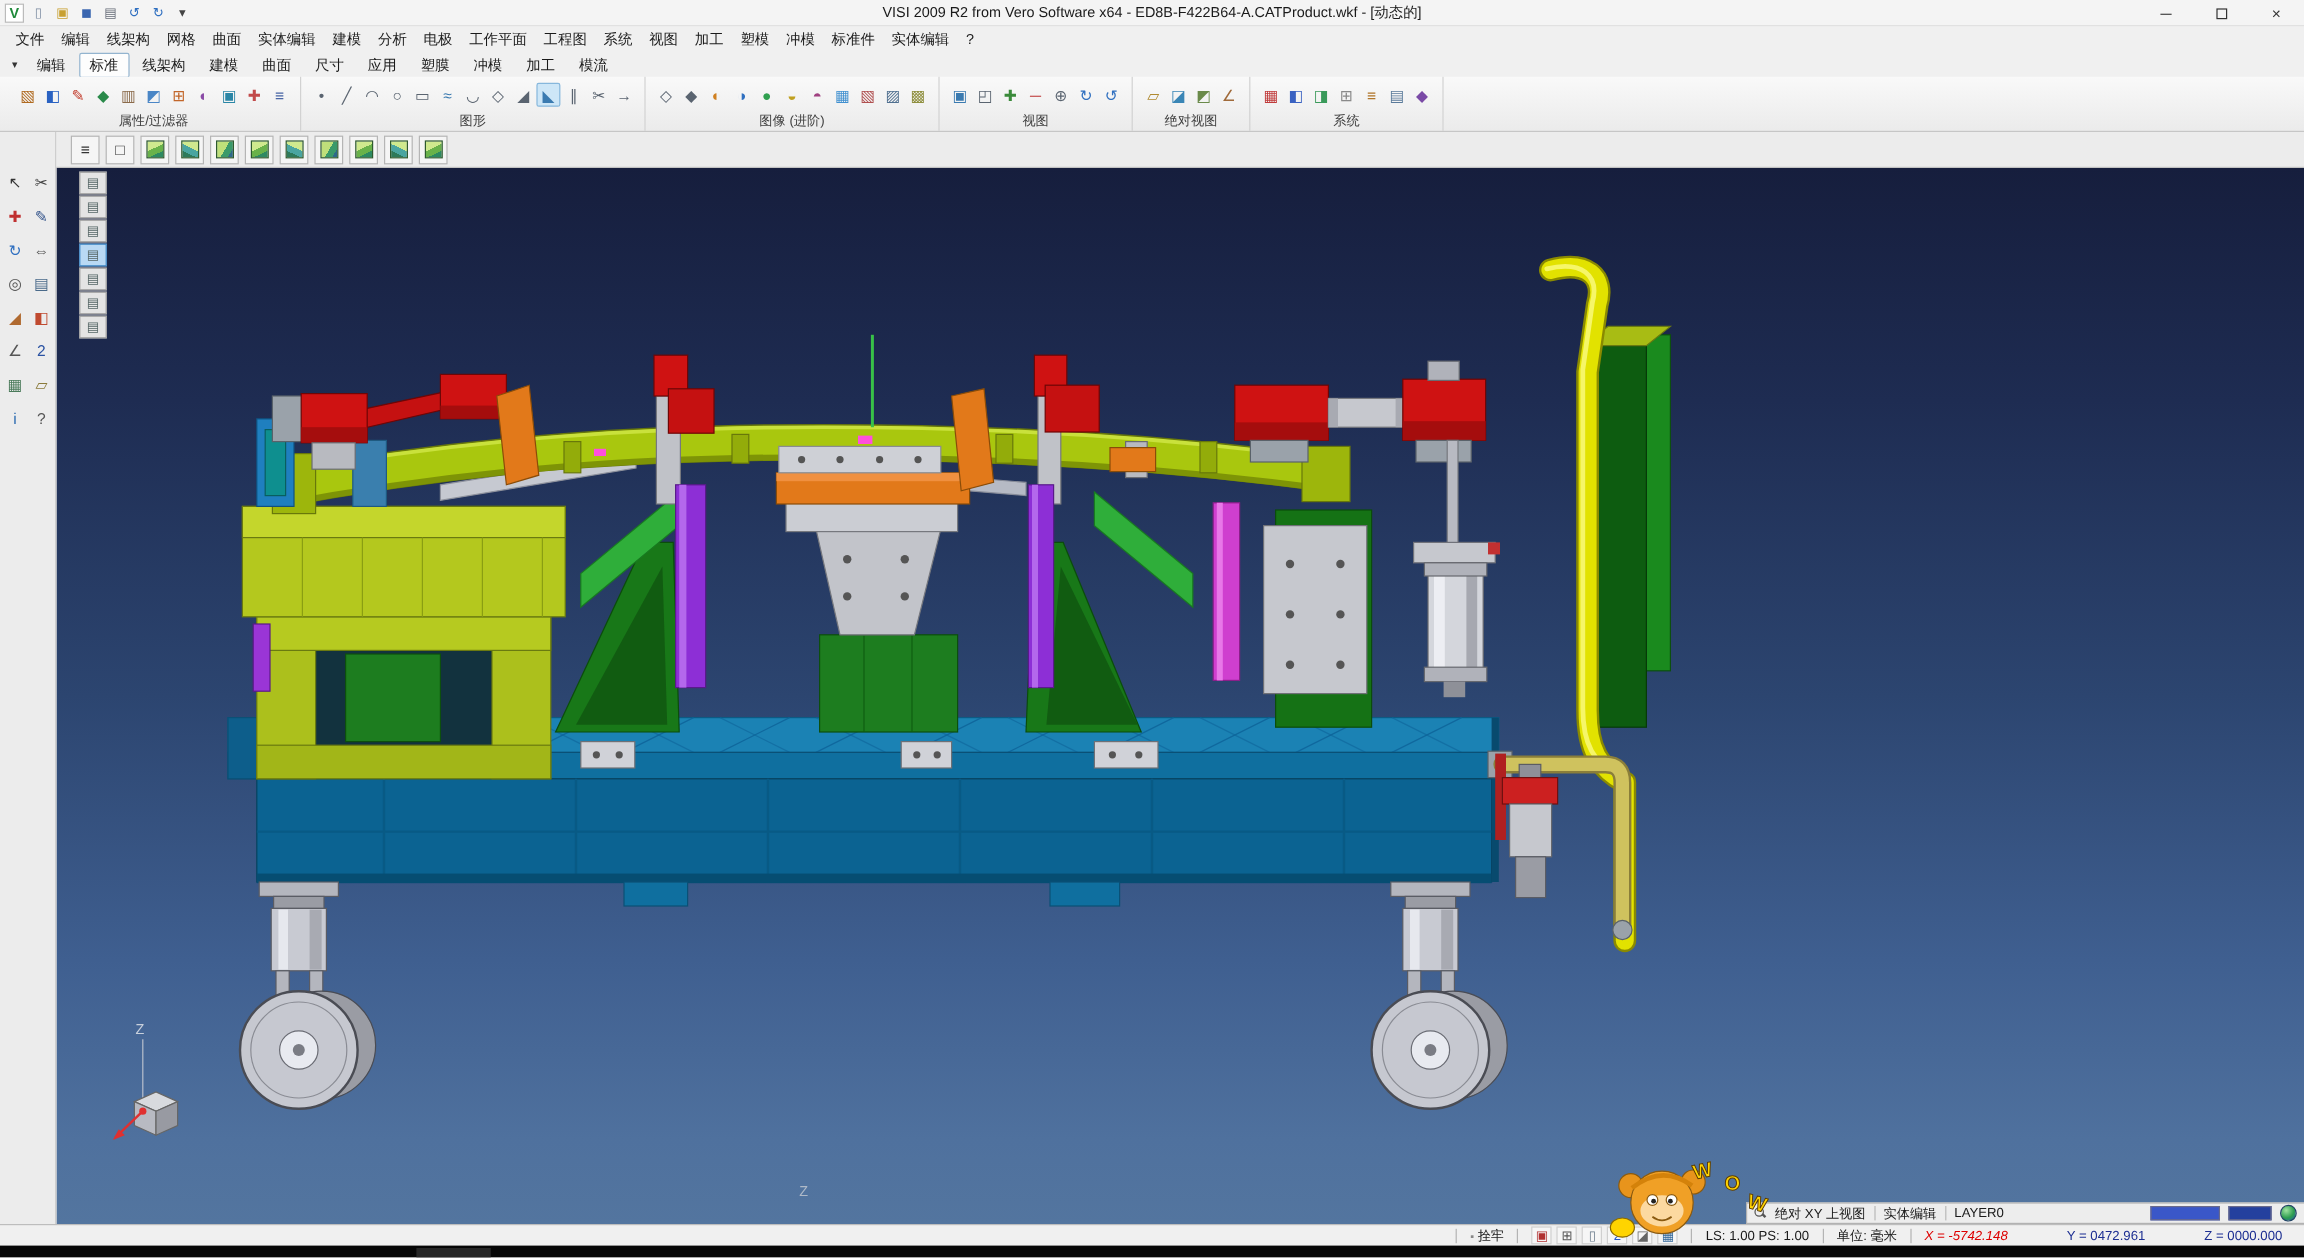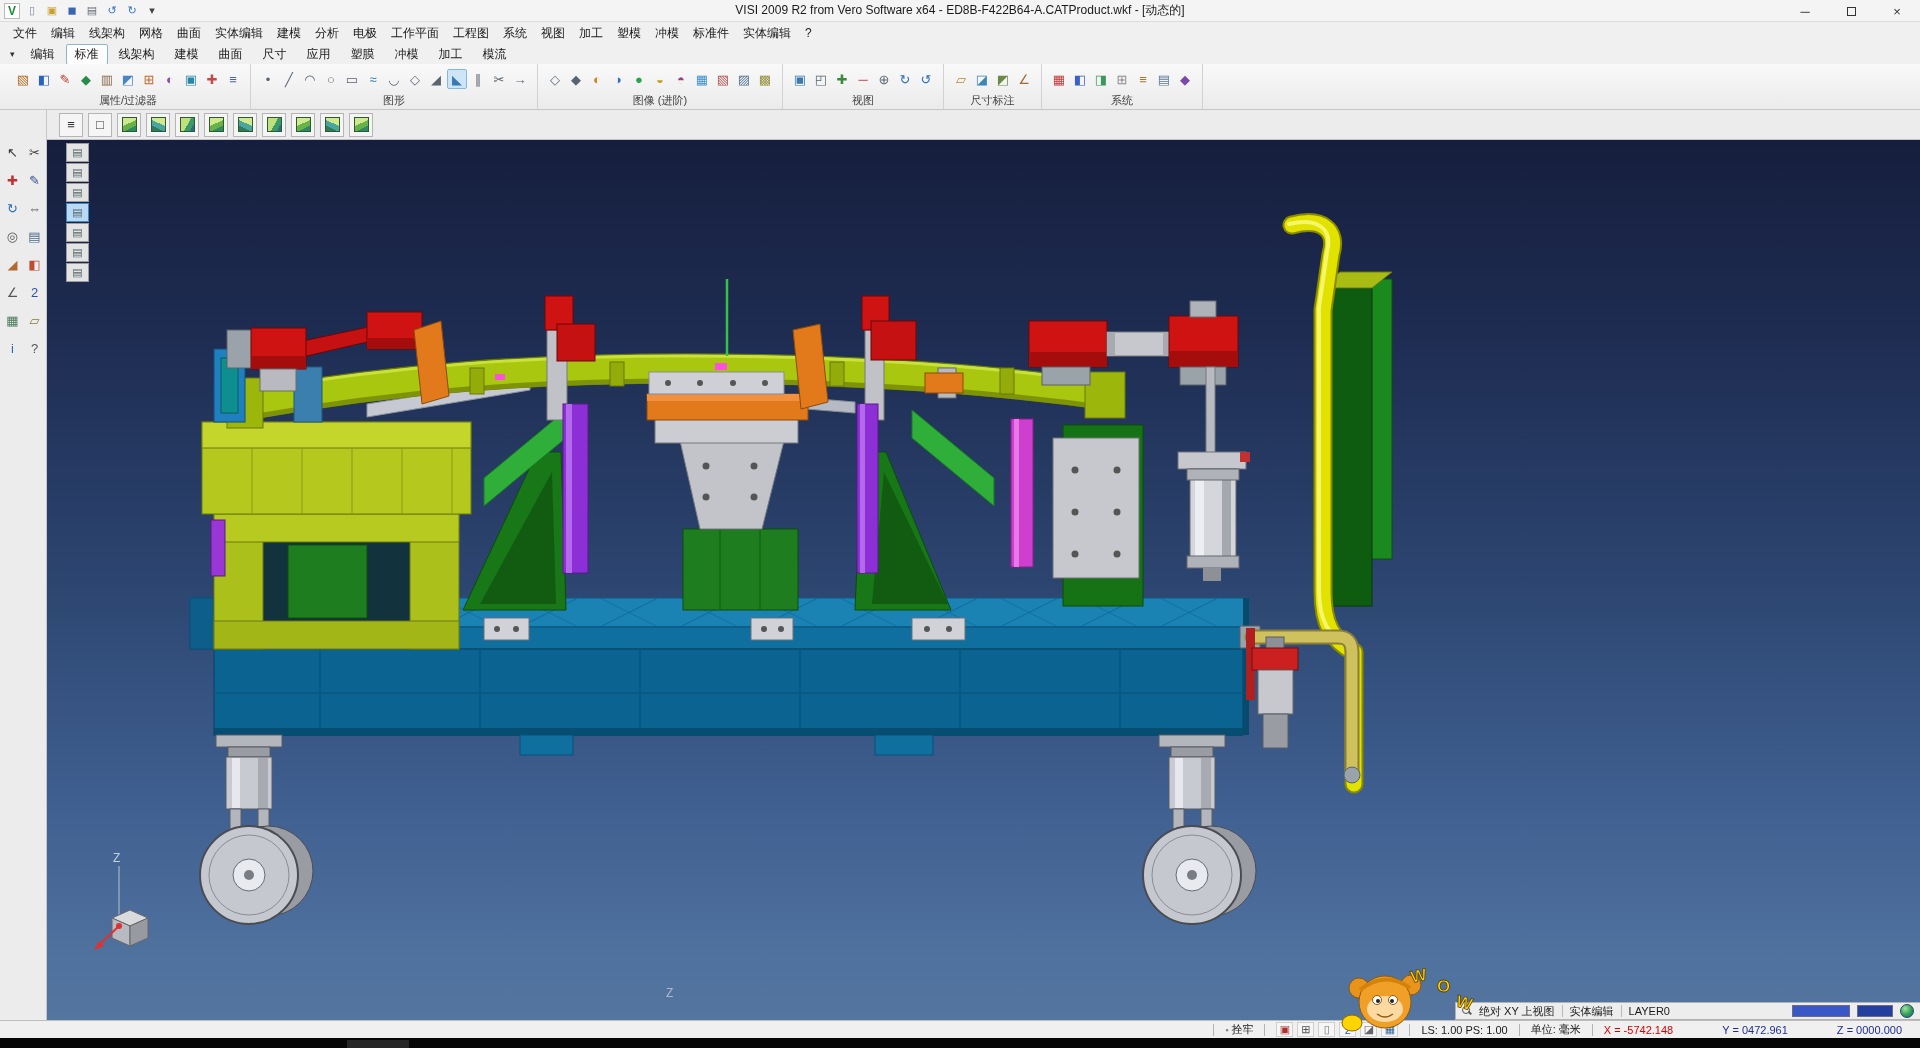--- a/index.html
+++ b/index.html
@@ -336,7 +336,7 @@
           <span class="g">∠</span>
         </span>
       </div>
-    <span class="rgroup-label">尺寸标注</span>
+    <span class="rgroup-label">绝对视图</span>
   </div>
   <div class="rgroup">
     <div class="rgroup-icons">

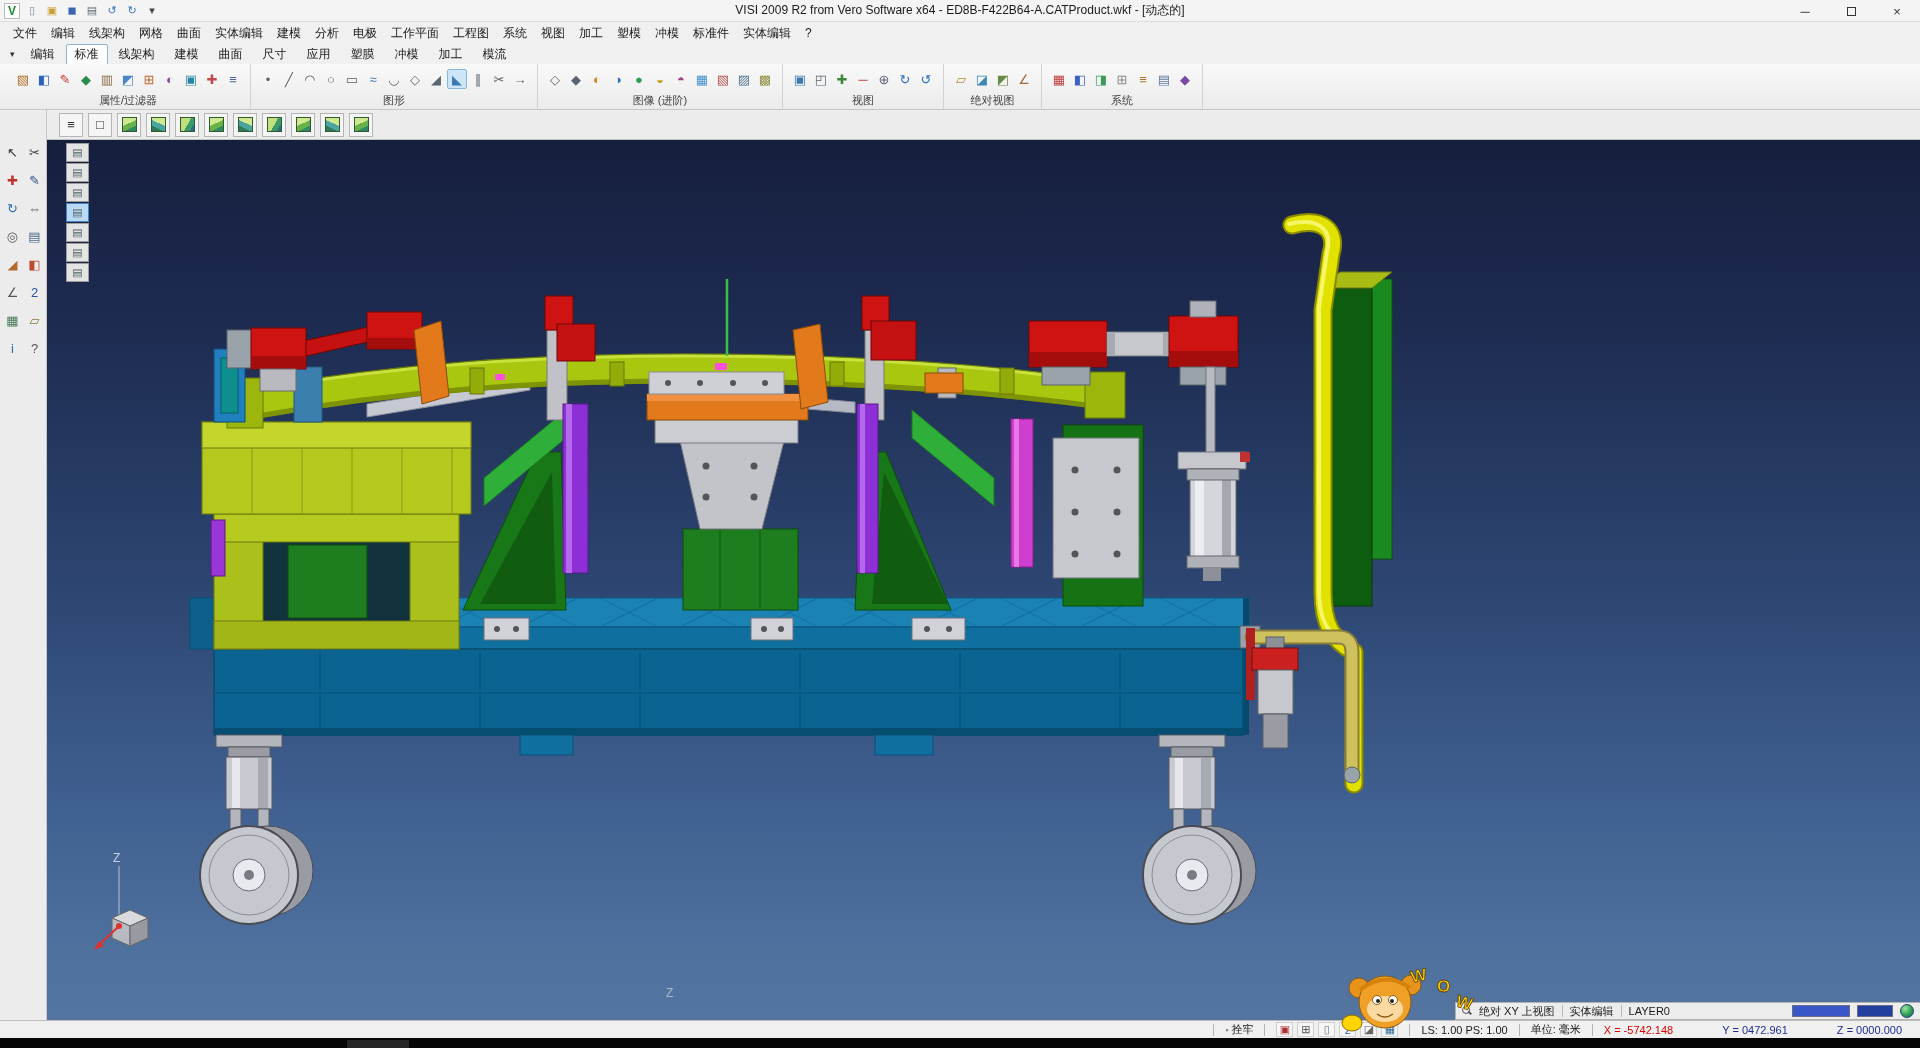--- a/index.html
+++ b/index.html
@@ -81,7 +81,7 @@
   .sb-icons { display:flex; gap:4px; }
   .sb-icon { width:17px; height:15px; display:flex; align-items:center; justify-content:center; font-size:11px; border:1px solid #cfcfcf; background:#f6f6f6; }
   .pin-glyph { font-size:9px; color:#888; margin-right:3px; }
-  .coord-x { color:#dd0000; }
+  .coord-x { color:#dd0000;font-style:italic; }
   .coord-yz { color:#1d2f92;margin-left:36px; }
   .coords span { margin-right:10px; }
 

